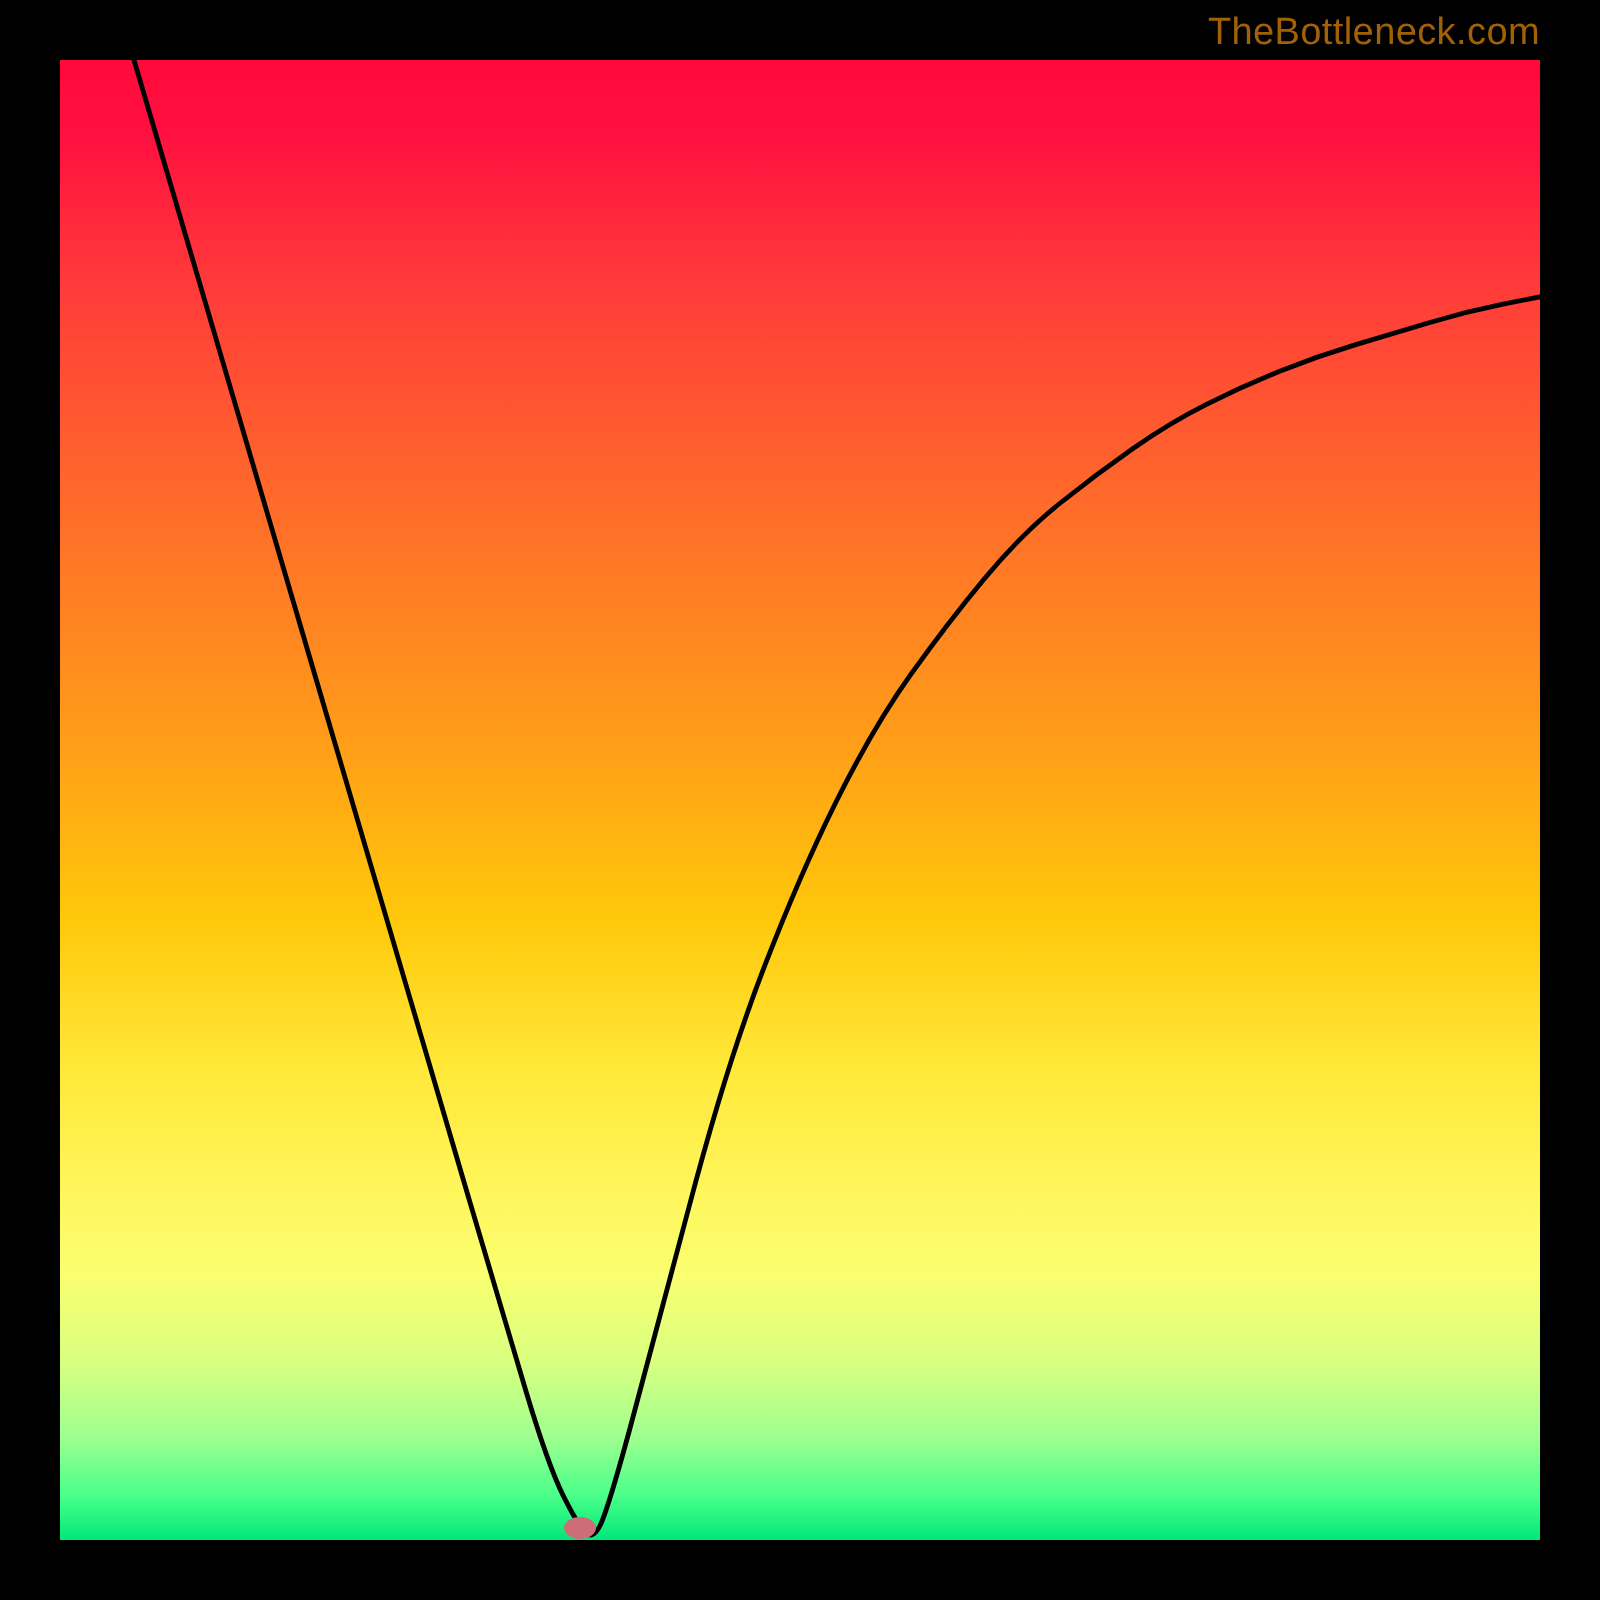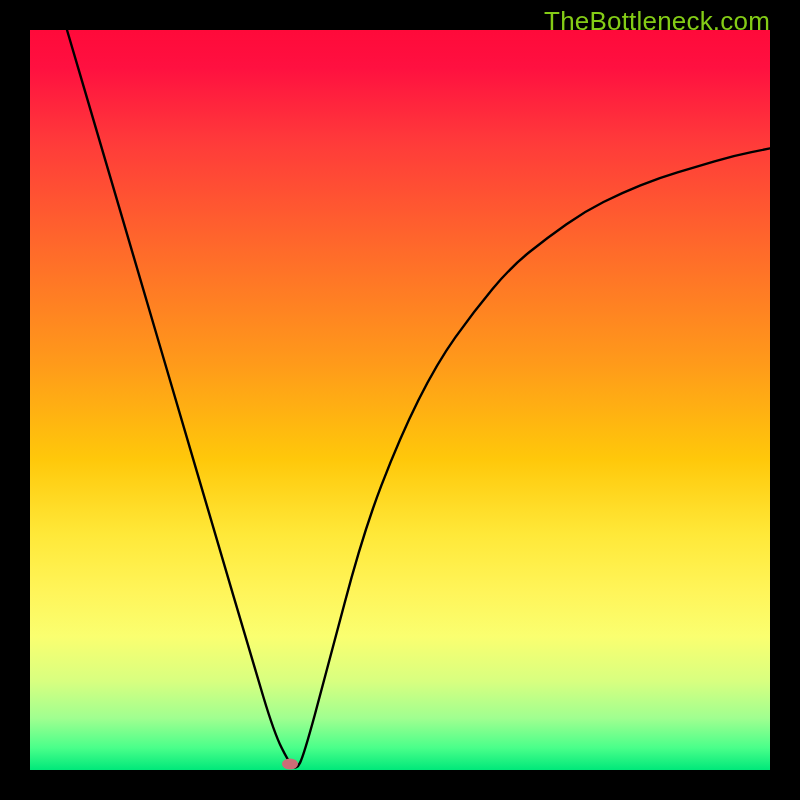--- a/index.html
+++ b/index.html
@@ -37,8 +37,8 @@
     top: 6px;
     right: 30px;
     font-family: Arial, Helvetica, sans-serif;
-    font-size: 26px;
-    color: #84cc16;
+    font-size: 19px;
+    color: #a16207;
     letter-spacing: 0.2px;
     margin-left: 39px;
   }

